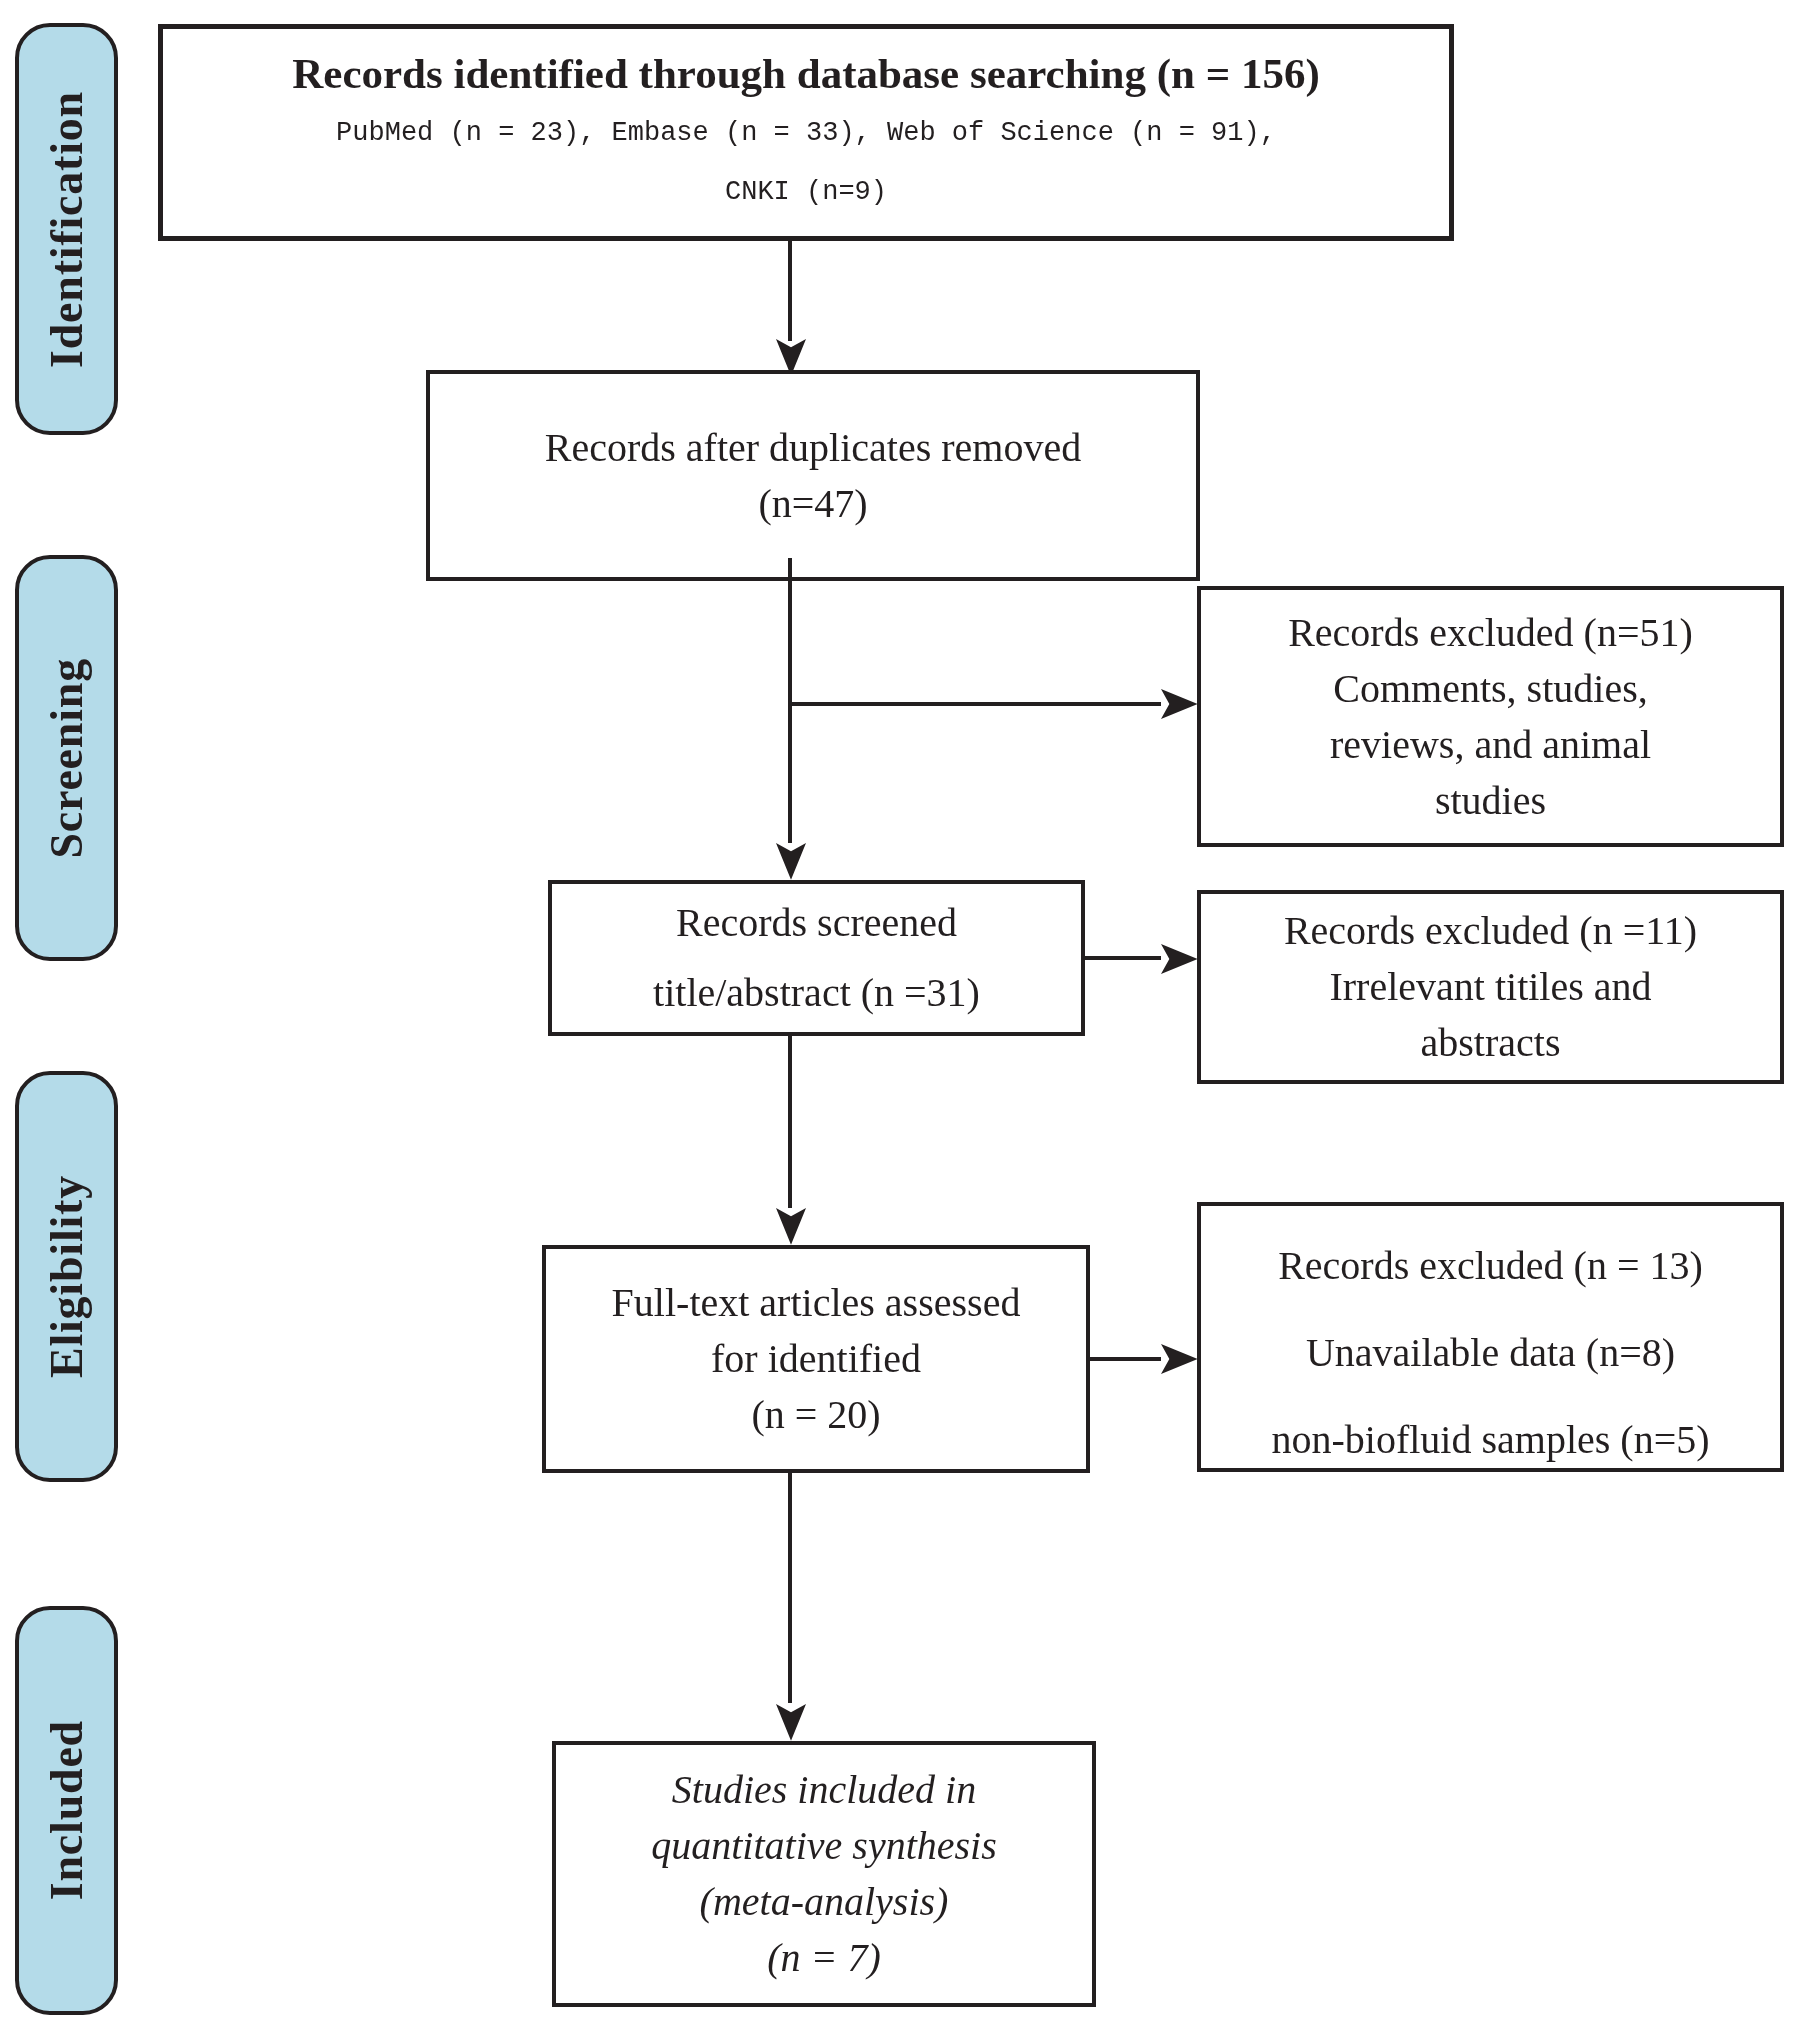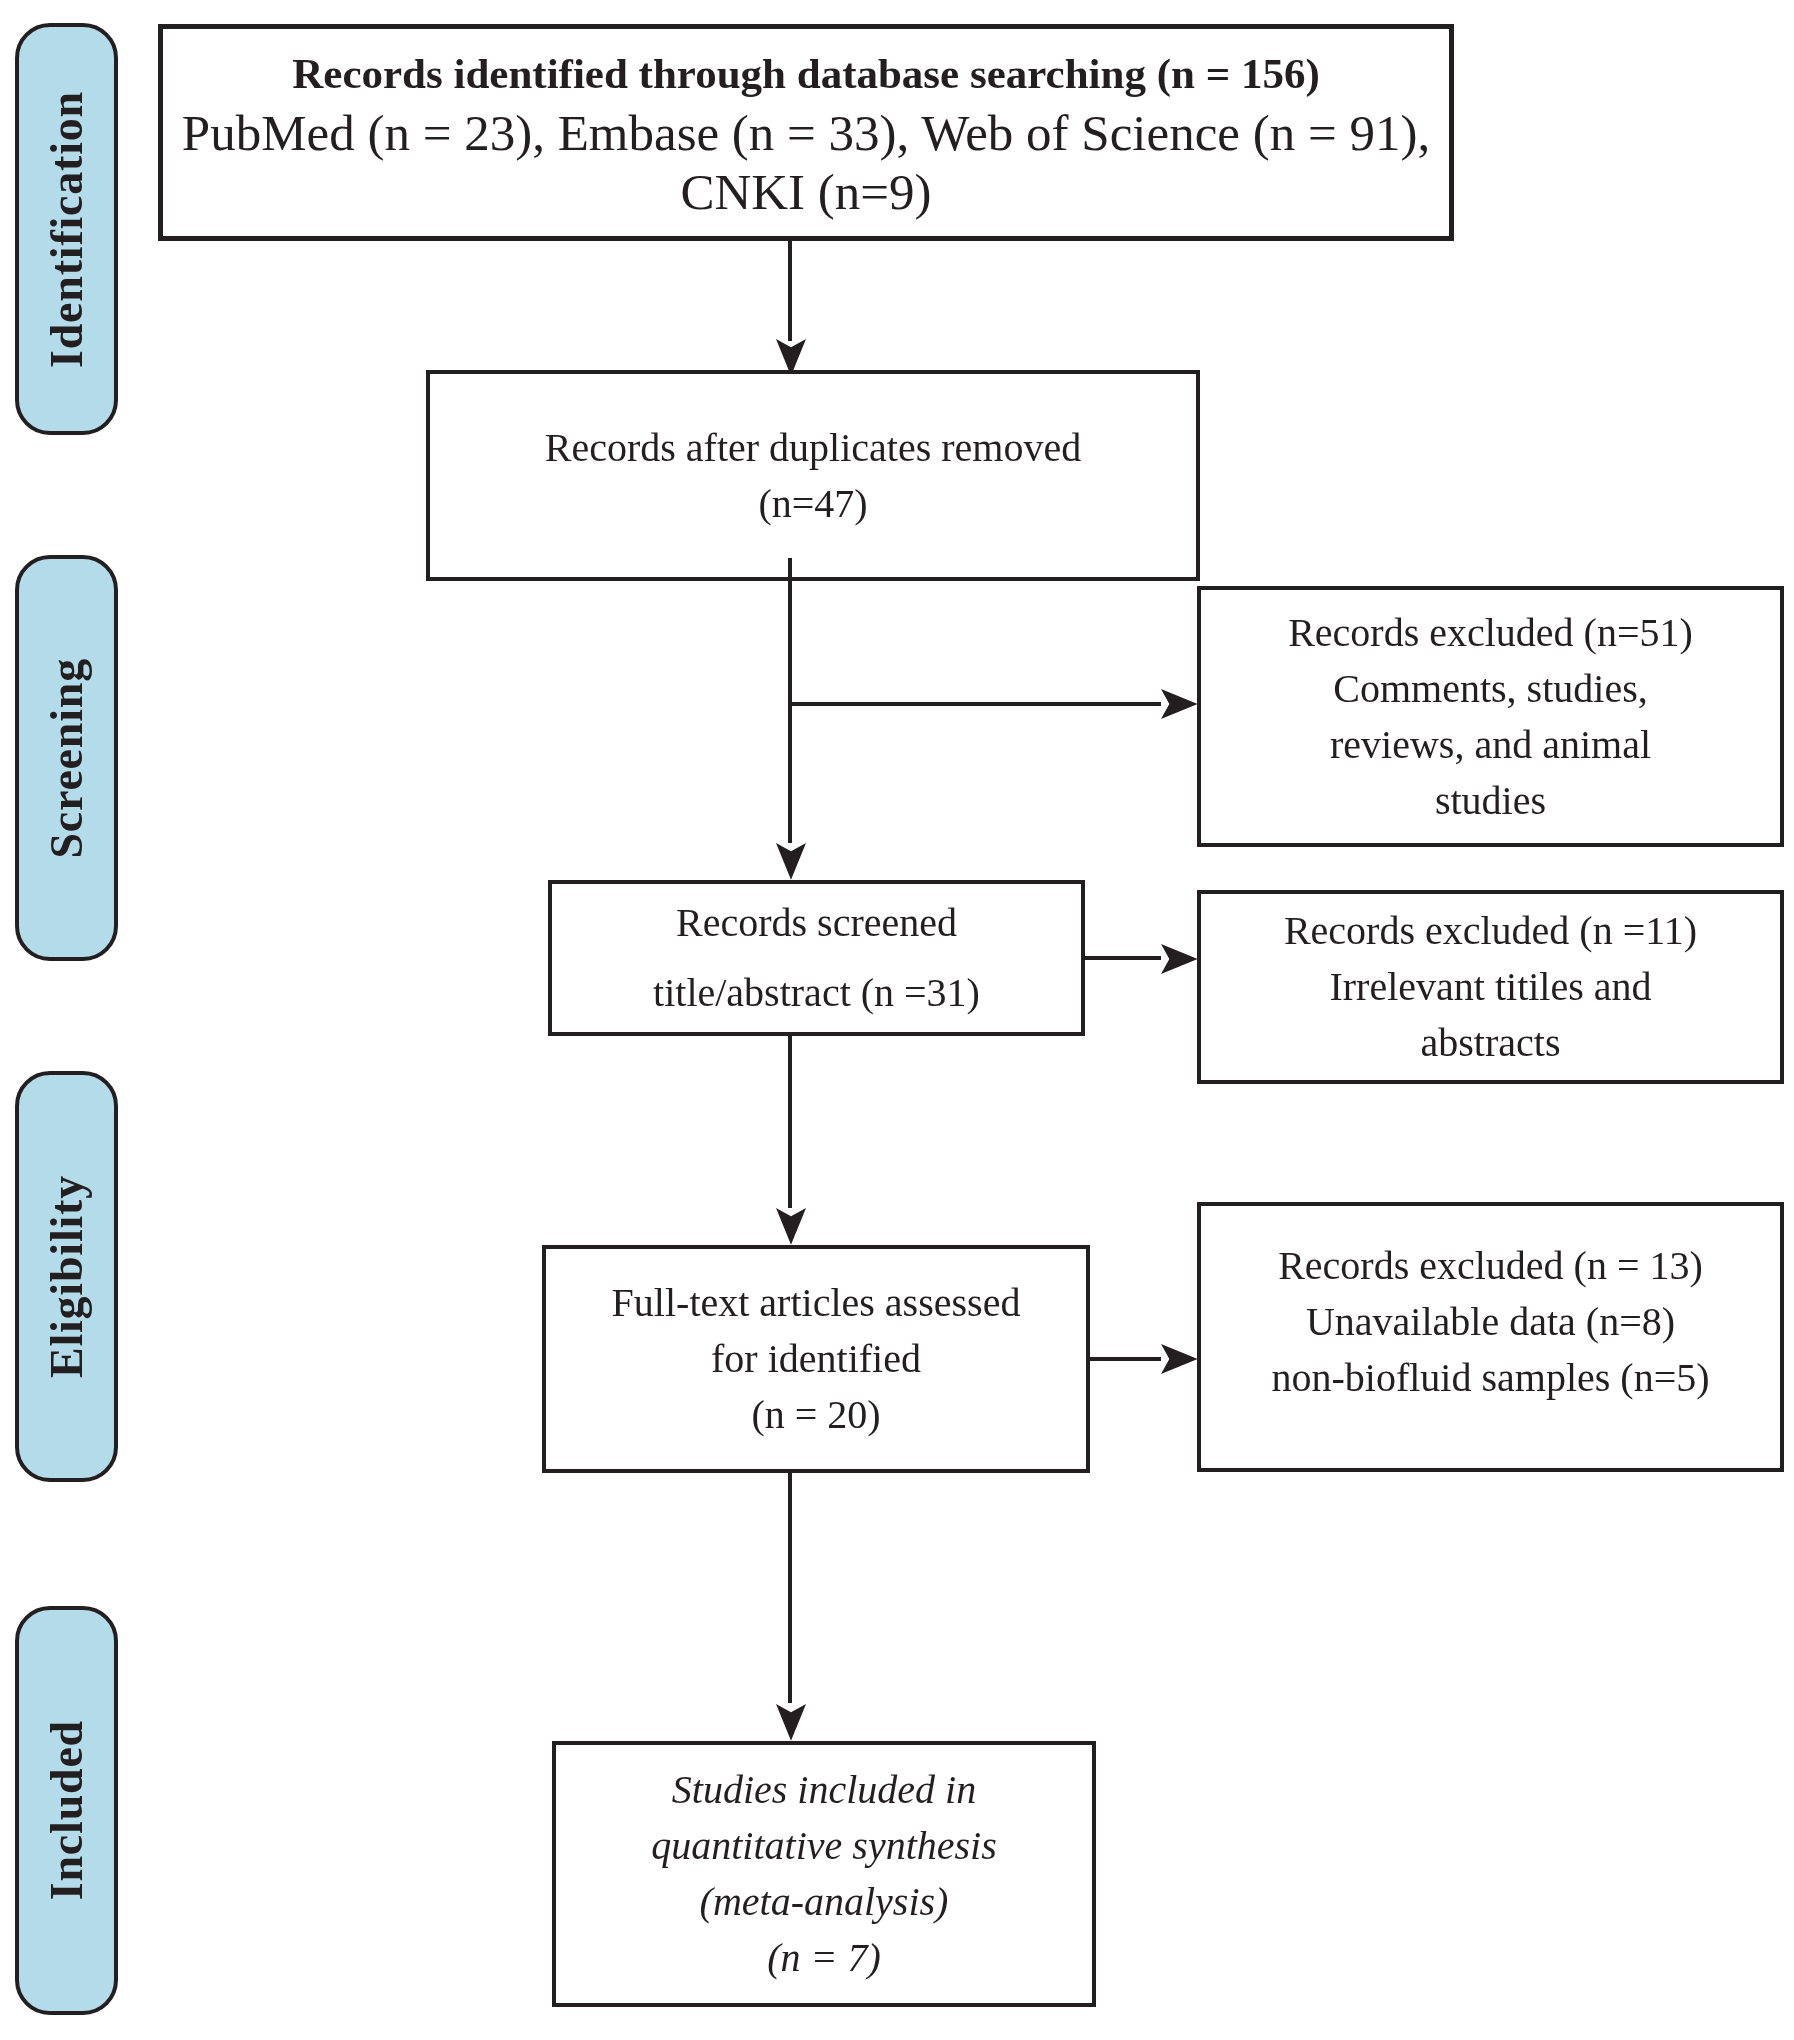--- a/index.html
+++ b/index.html
@@ -34,7 +34,7 @@
   .fbox.top-align{justify-content:flex-start;padding-top:32px;}
   .fbox .bline{font-weight:bold;font-size:43px;line-height:61px;}
   .fbox .line{font-size:40px;line-height:56px;}
-  #box-identified .line{font-size:51px;line-height:59px;}
+  #box-identified .line{font-size:27px;line-height:59px;font-family:Liberation Mono, monospace;}
   
   .cline{position:absolute;background:#231f20;}
   .ahead{position:absolute;width:30px;height:39px;}

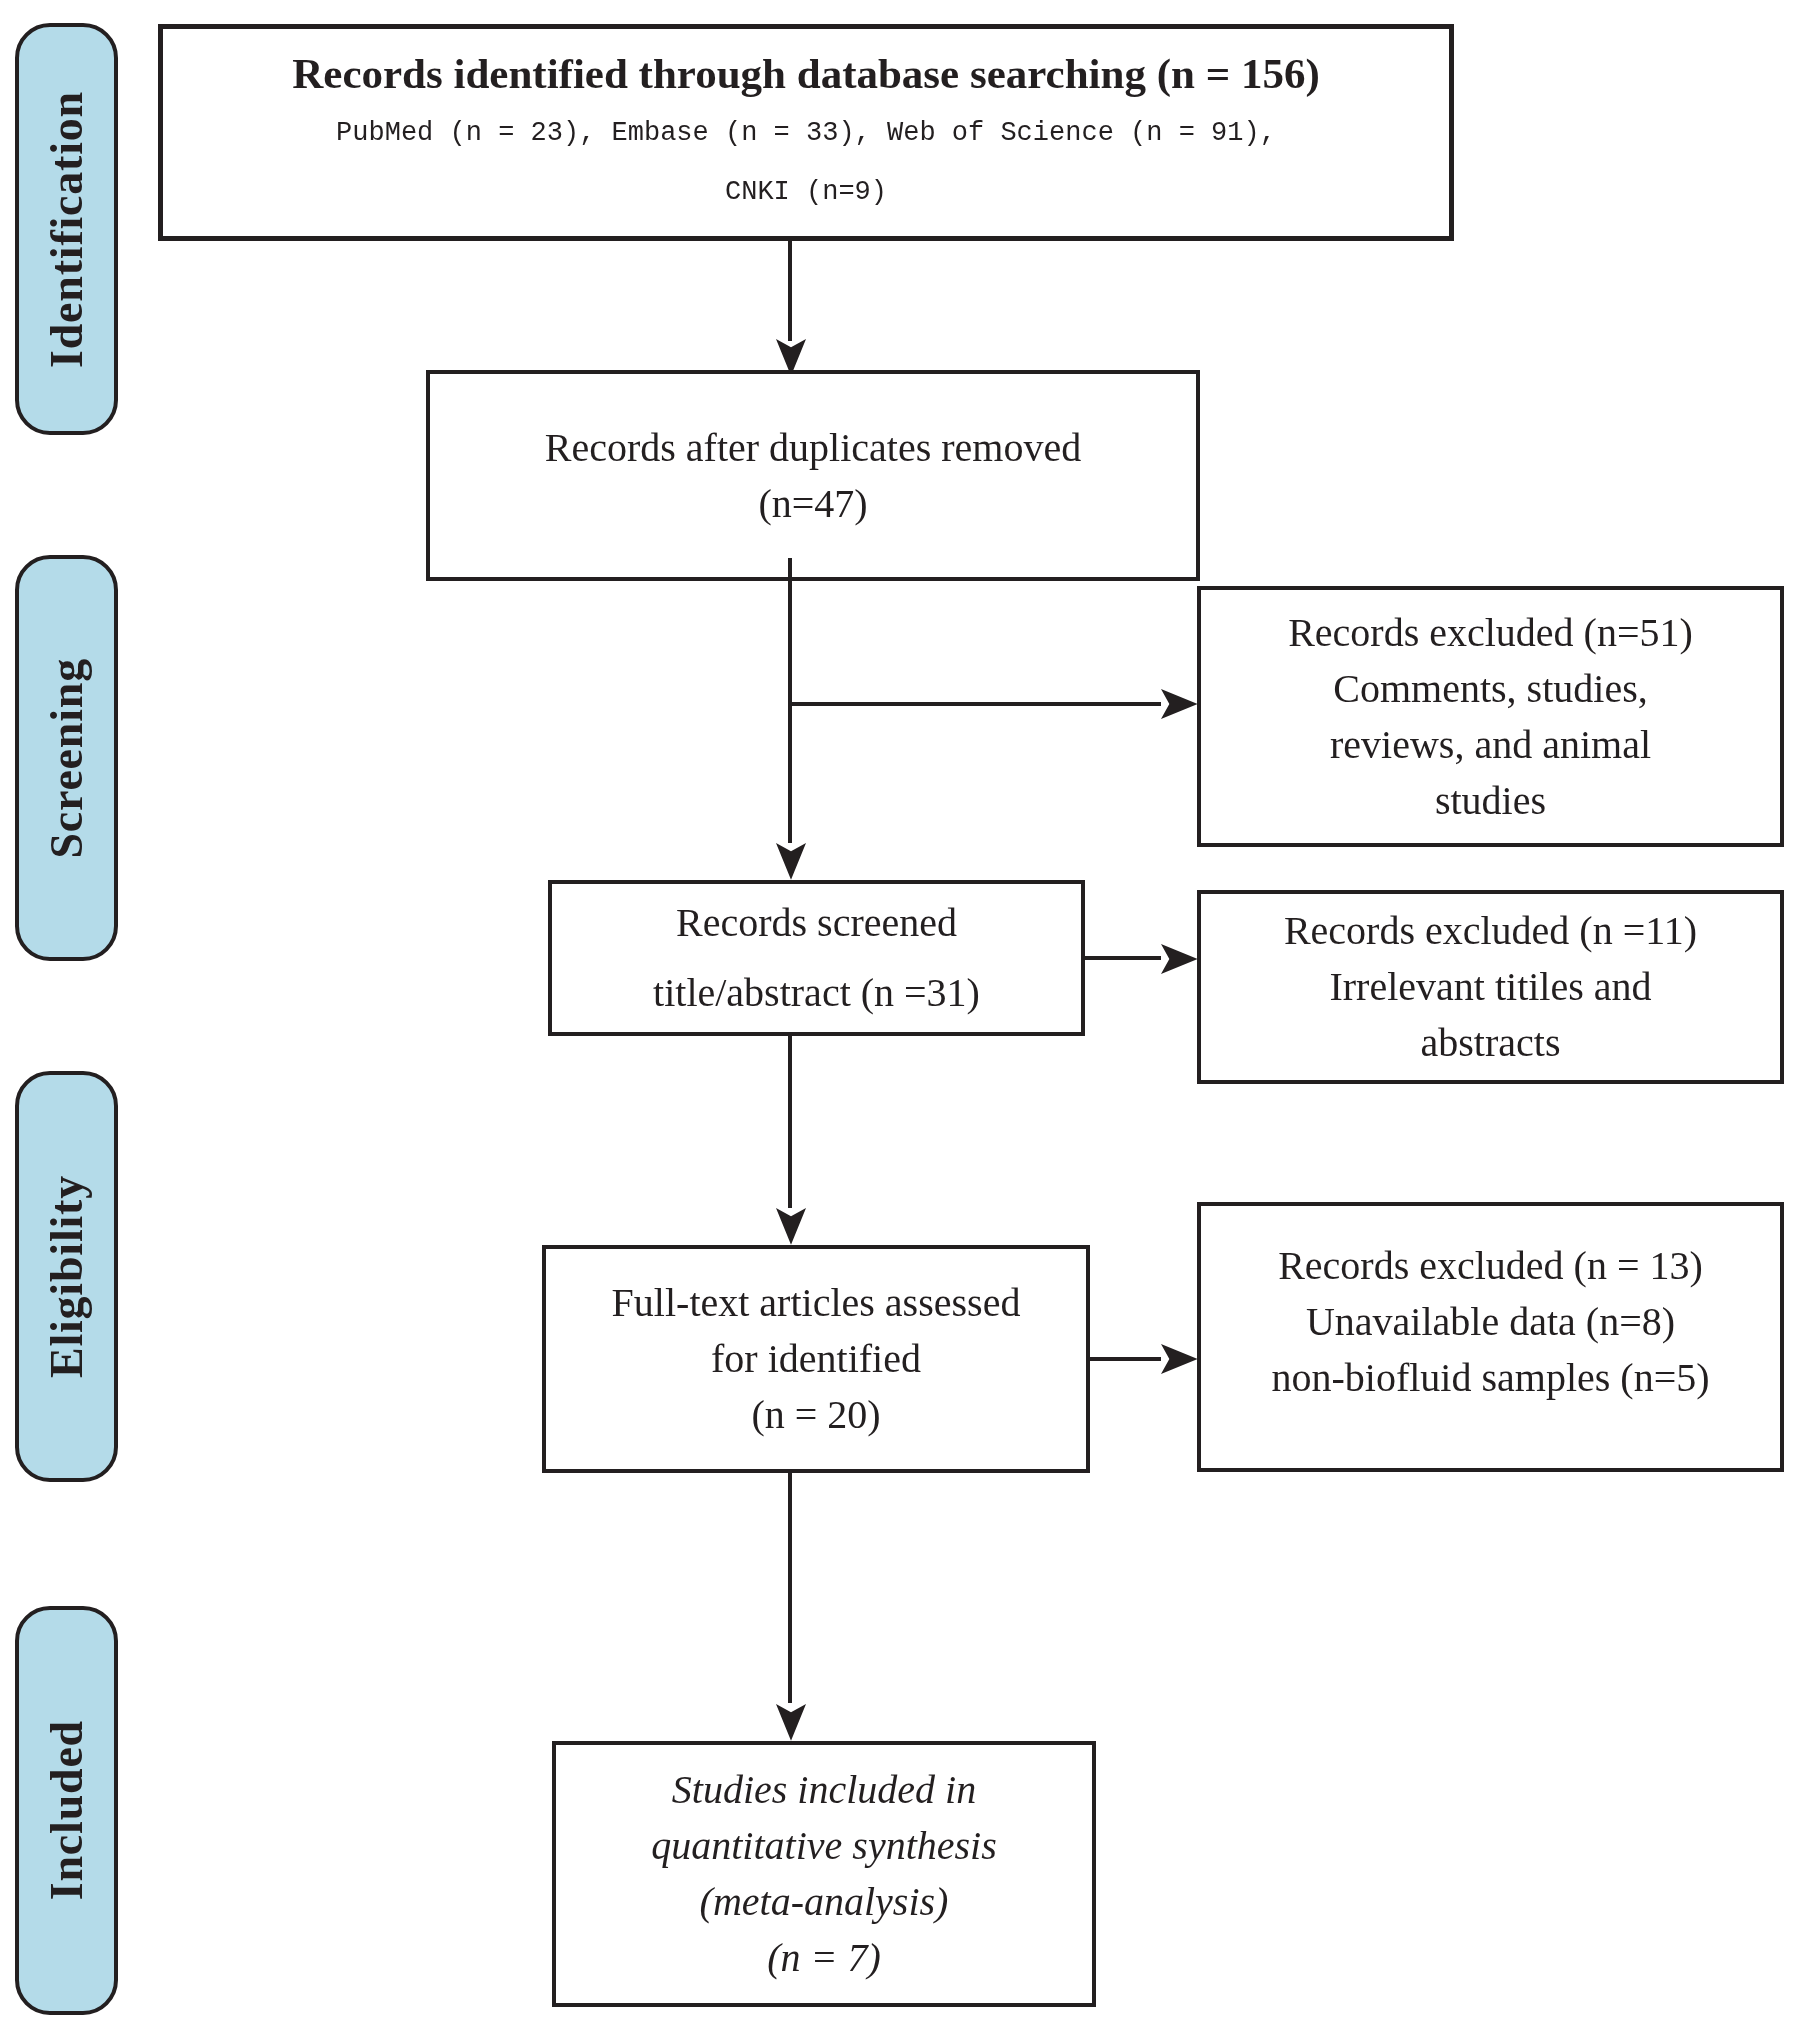--- a/index.html
+++ b/index.html
@@ -31,7 +31,7 @@
     text-align:center;font-size:40px;line-height:56px;
   }
   .fbox.thick{border-width:5px;}
-  .fbox.top-align{justify-content:flex-start;padding-top:32px;}
+  .fbox.top-align{justify-content:space-between;padding-top:32px;}
   .fbox .bline{font-weight:bold;font-size:43px;line-height:61px;}
   .fbox .line{font-size:40px;line-height:56px;}
   #box-identified .line{font-size:27px;line-height:59px;font-family:Liberation Mono, monospace;}

